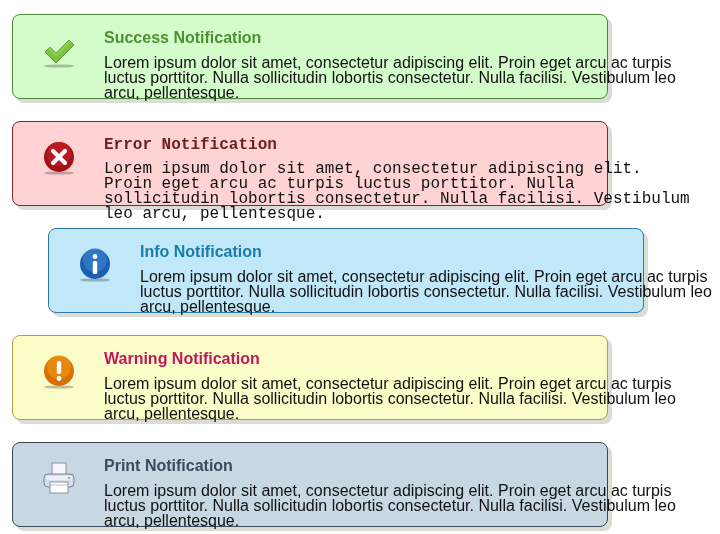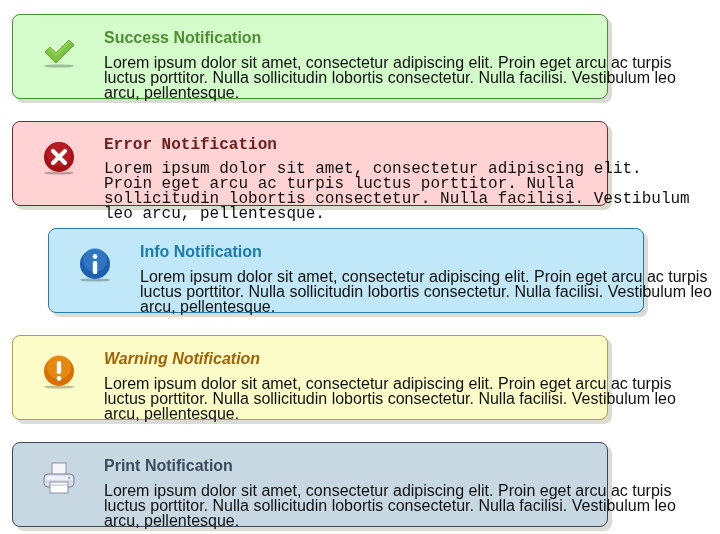--- a/index.html
+++ b/index.html
@@ -66,7 +66,7 @@
       <circle cx="18" cy="24.5" r="2.4" fill="#ffffff"></circle>
     </svg>
   </div>
-  <div class="title" style="color:#a16207;font-style:italic;">Warning Notification</div>
+  <div class="title" style="color:#be185d;">Warning Notification</div>
   <div class="body">Lorem ipsum dolor sit amet, consectetur adipiscing elit. Proin eget arcu ac turpis luctus porttitor. Nulla sollicitudin lobortis consectetur. Nulla facilisi. Vestibulum leo arcu, pellentesque.</div>
 </div>
 

